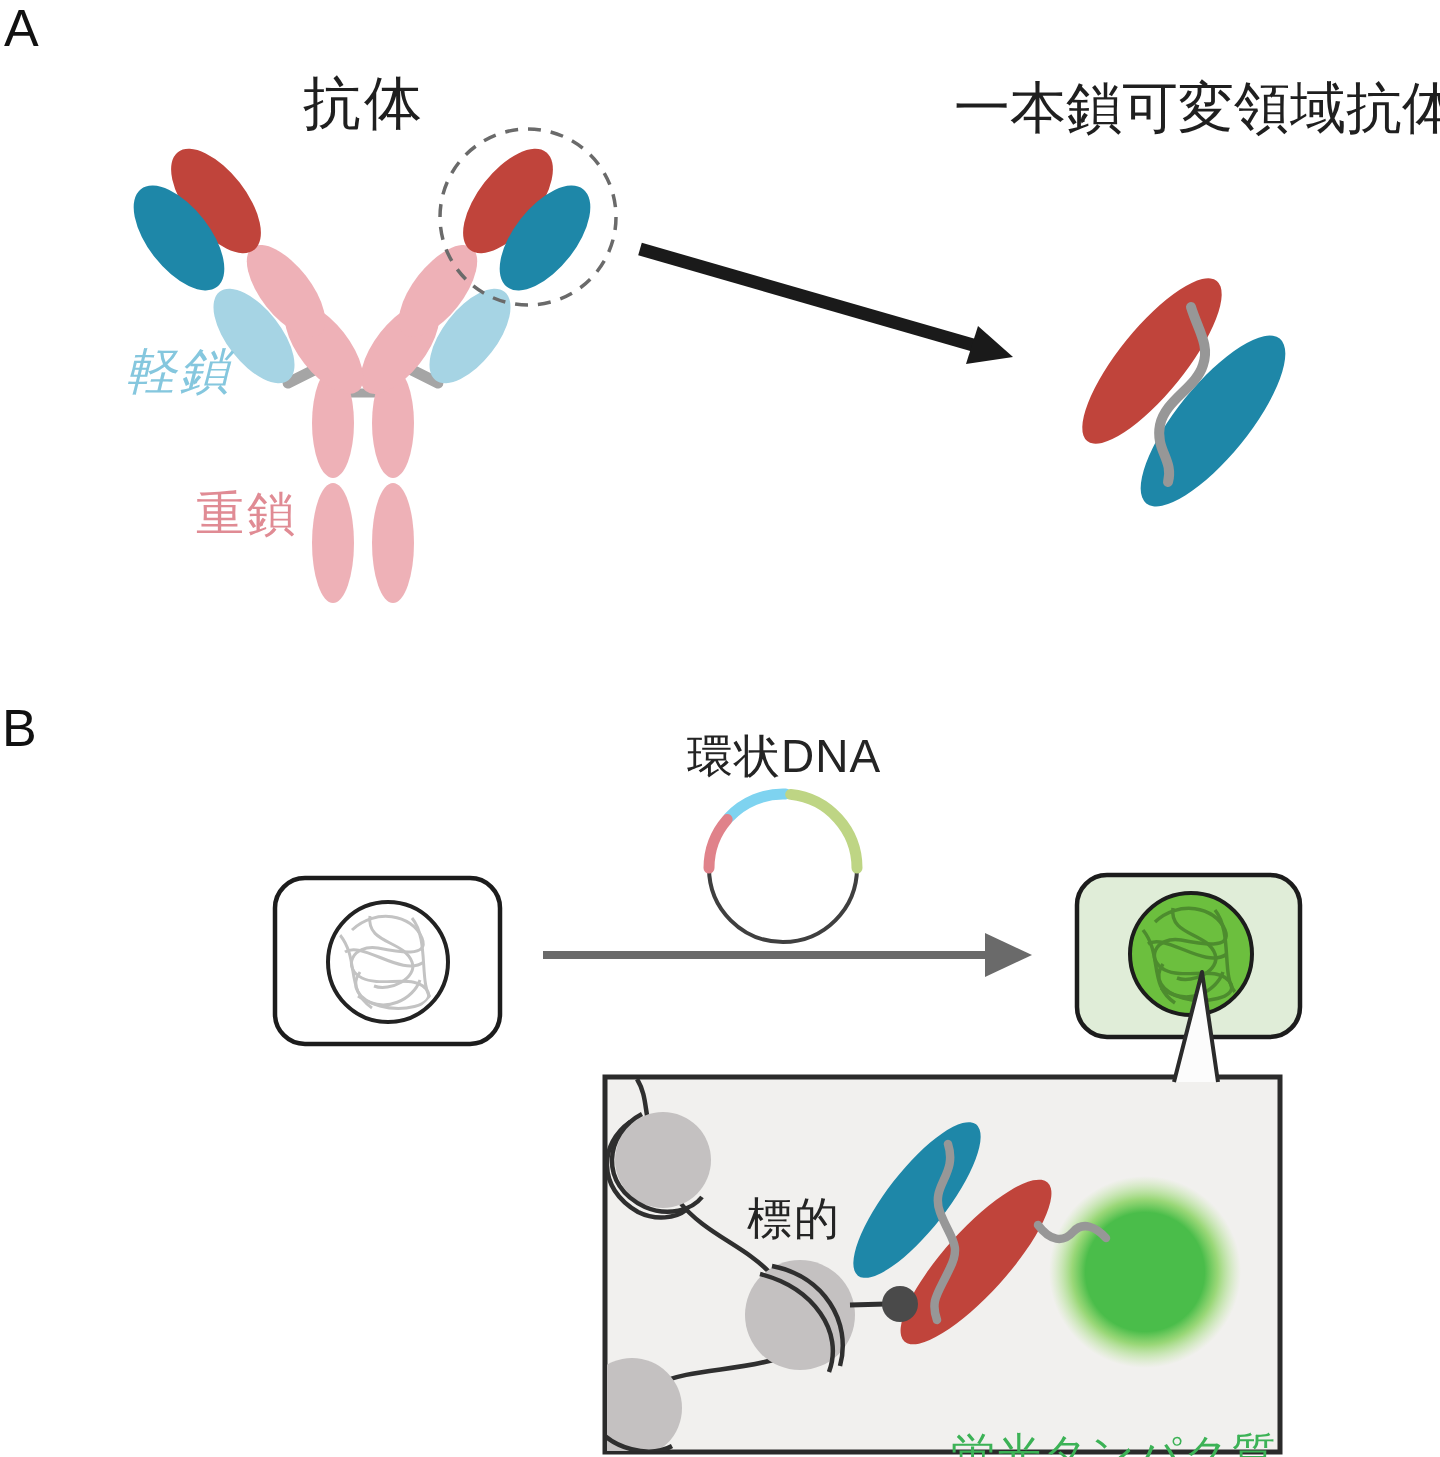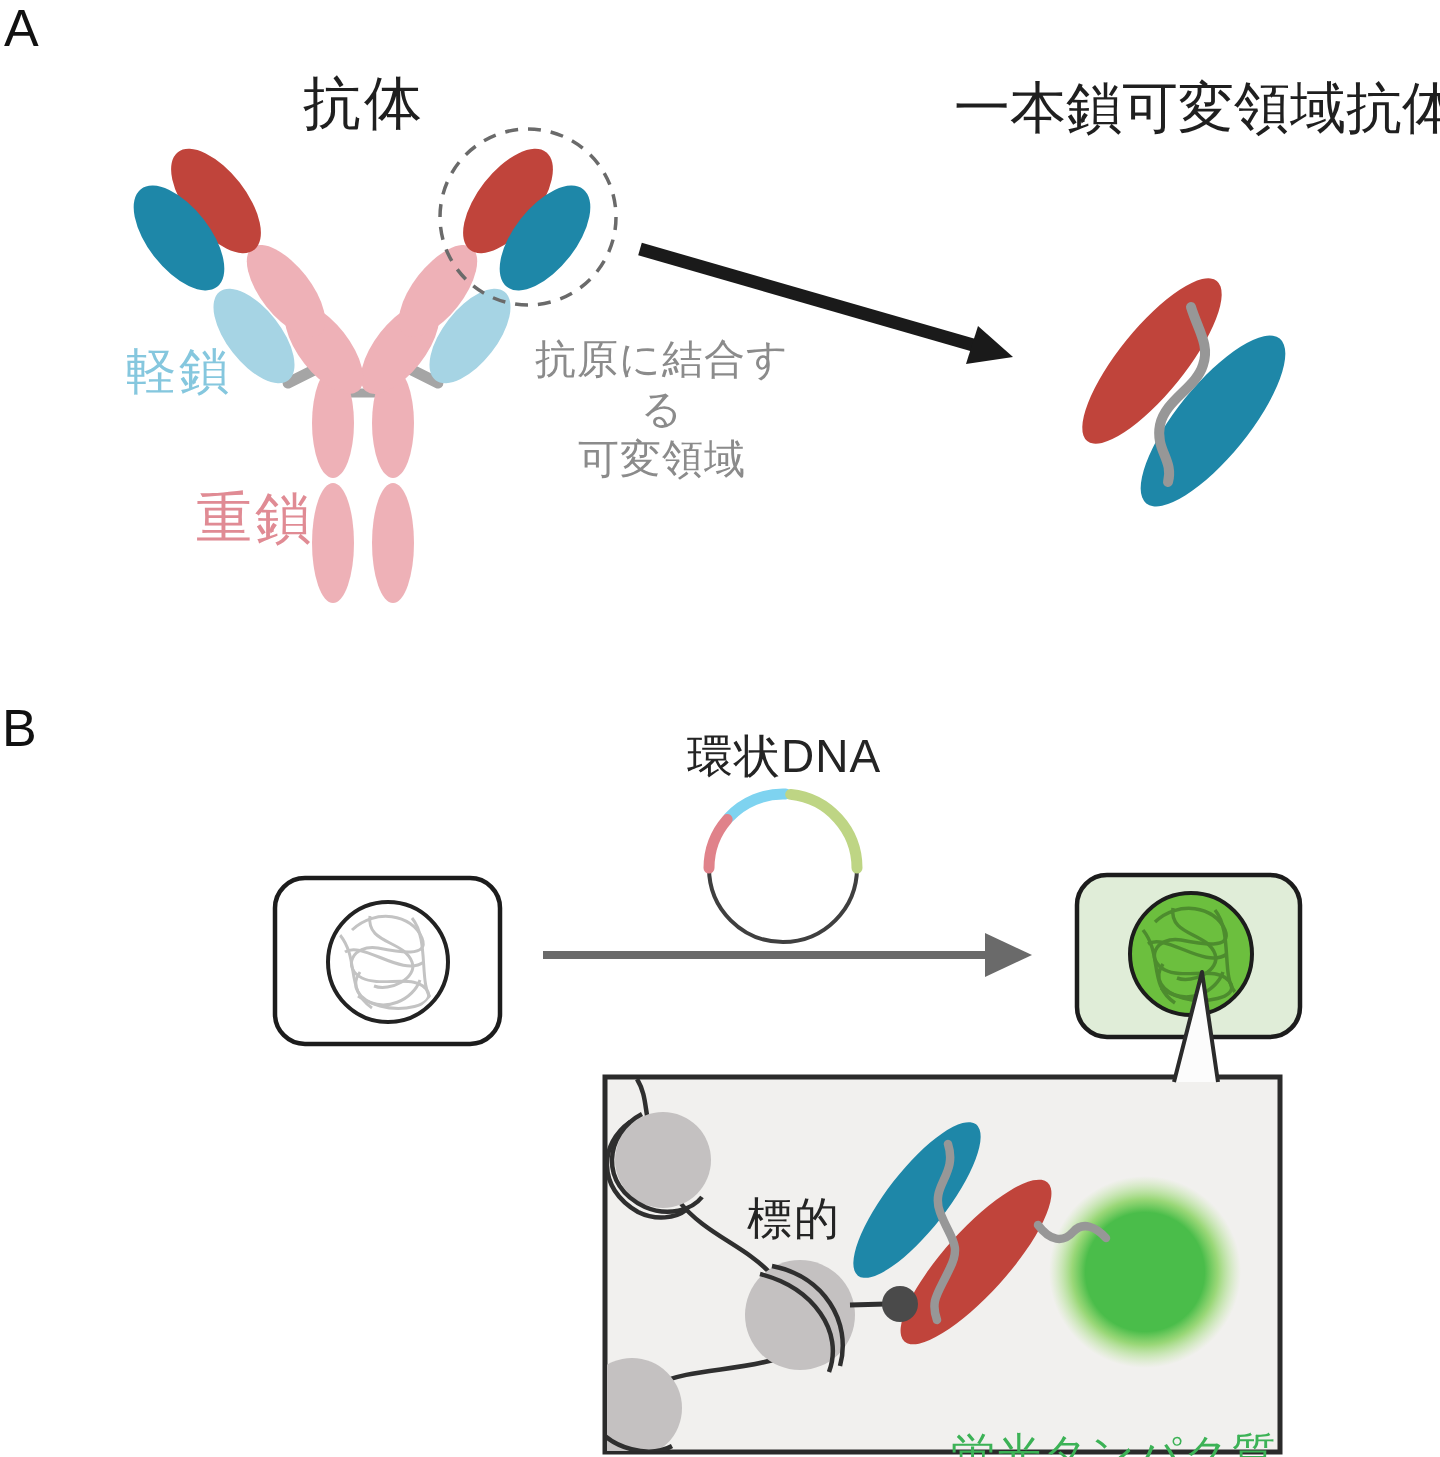--- a/index.html
+++ b/index.html
@@ -187,7 +187,7 @@
 
   <div class="txt scfv-title" style="left:918px;top:80px;">一本鎖可変領域抗体</div>
 
-  <div class="txt light-label" style="left:126px;top:346px;">軽鎖</div>
+  <div class="txt light-label" style="left:126px;top:346px;font-style:italic;">軽鎖</div>
 
   <div class="txt heavy-label" style="left:196px;top:490px;">重鎖</div>
 

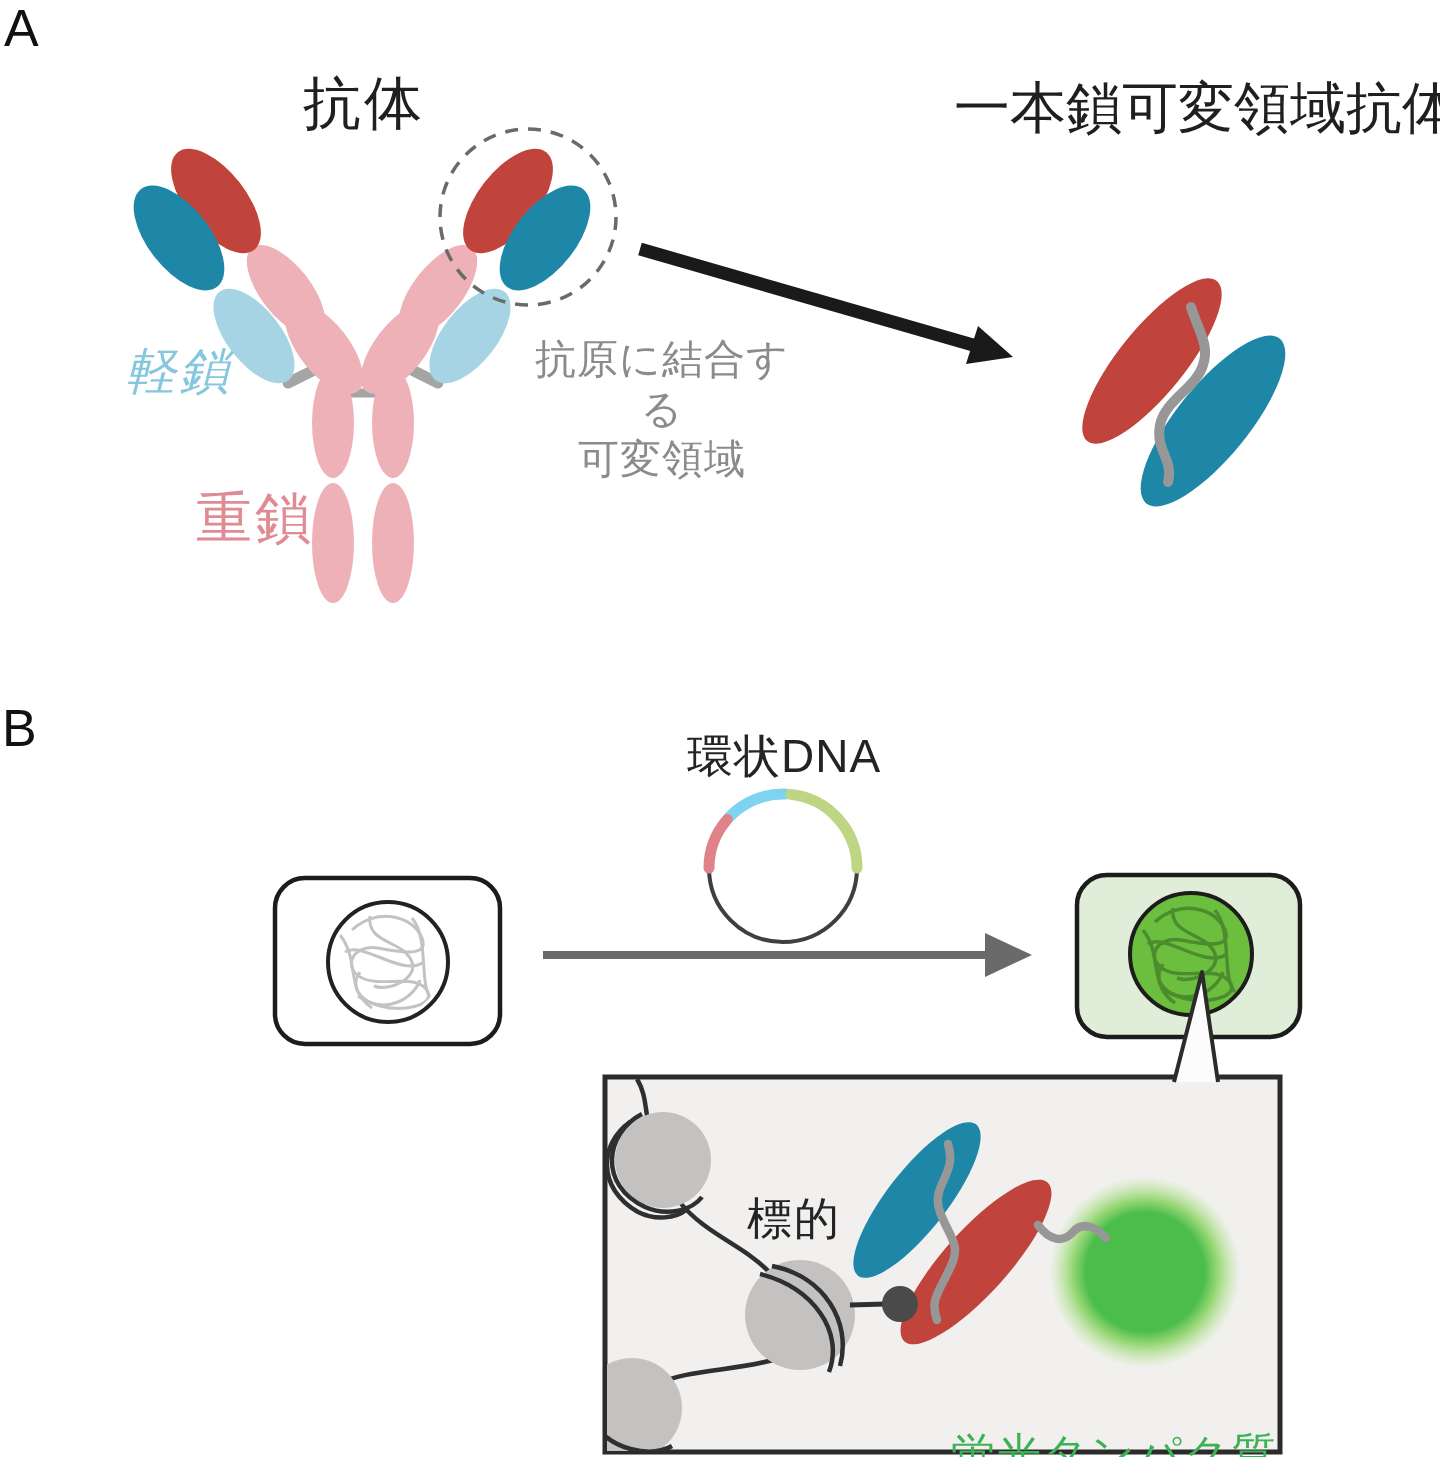--- a/index.html
+++ b/index.html
@@ -191,10 +191,6 @@
 
   <div class="txt heavy-label" style="left:196px;top:490px;">重鎖</div>
 
-  <div class="caption">
-    <div>抗原に結合する</div>
-    <div>可変領域</div>
-  </div>
 
   <div class="txt panel-label" style="left:2px;top:702px;">B</div>
 

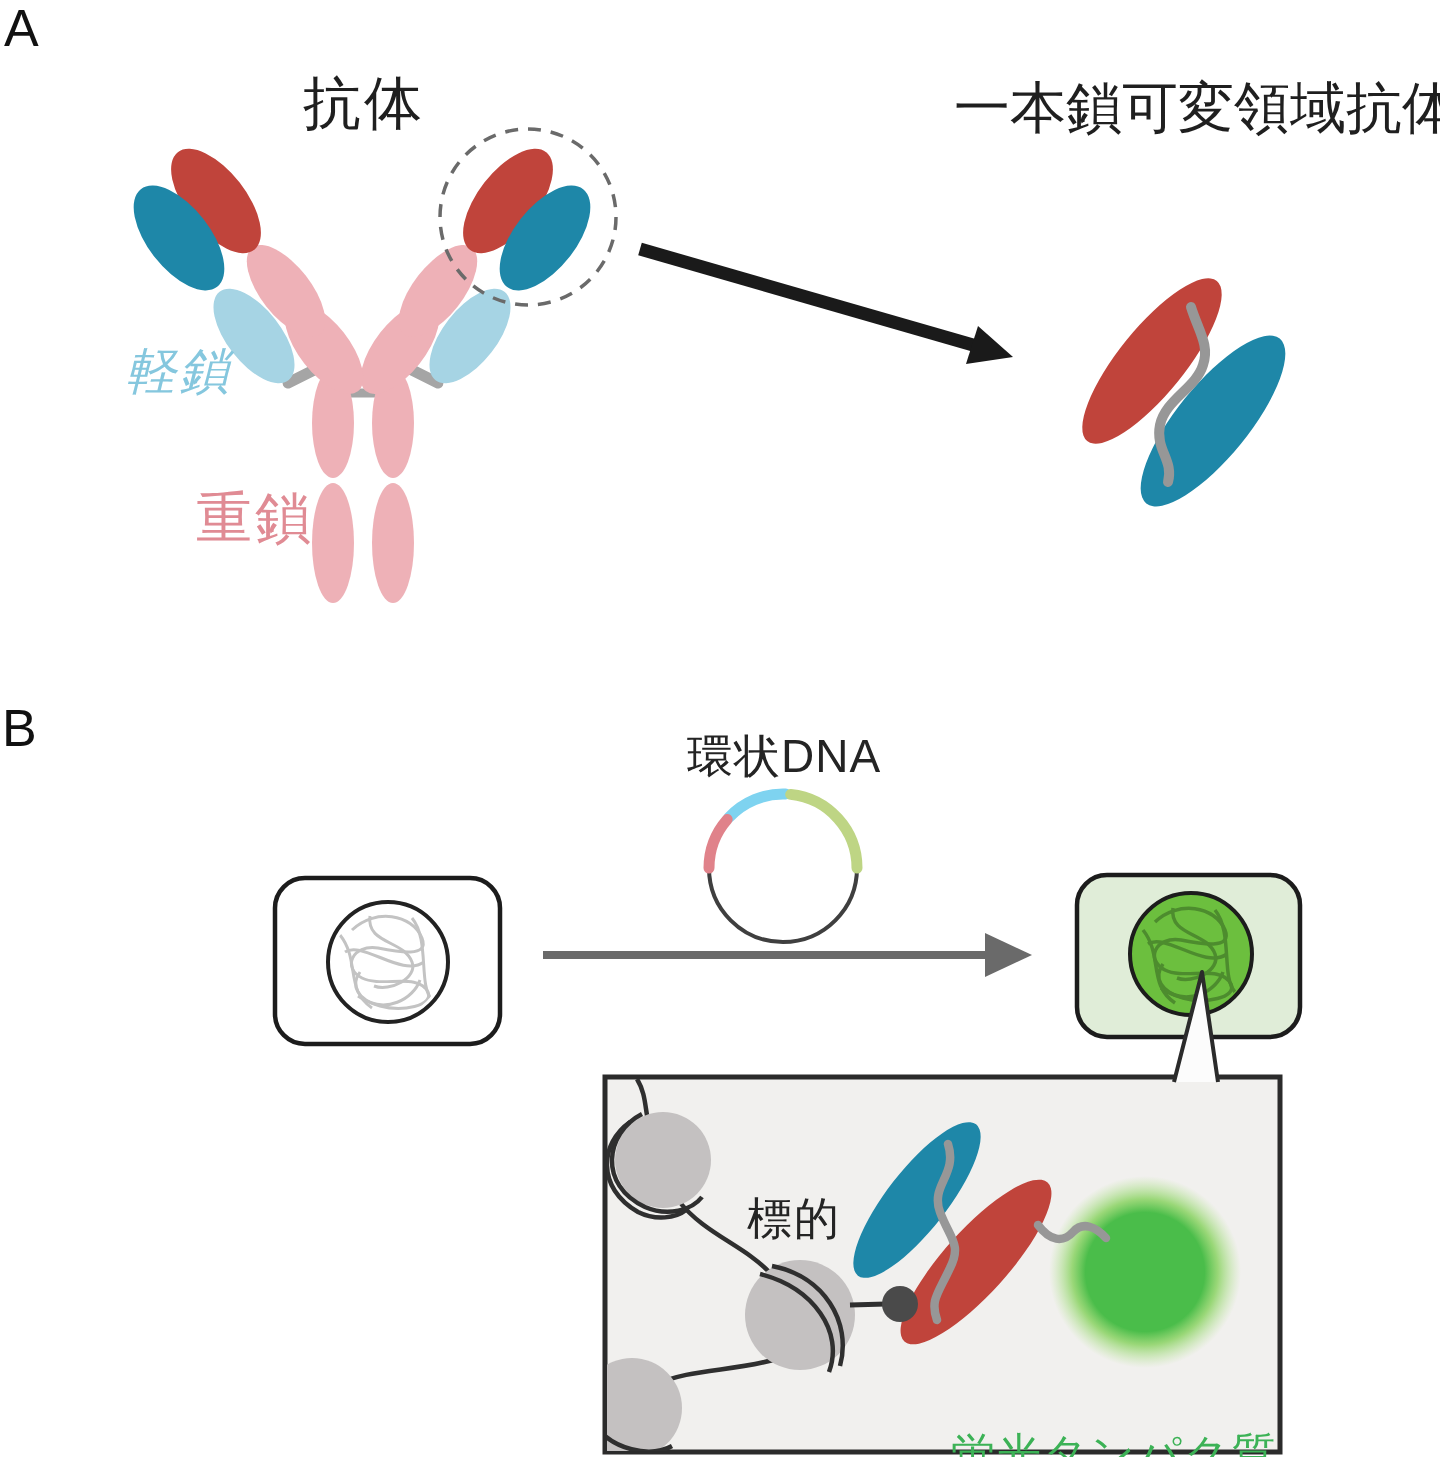--- a/index.html
+++ b/index.html
@@ -13,7 +13,7 @@
   .title{font-size:58px;letter-spacing:3px;color:#1f1f1f;}
   .scfv-title{font-size:56px;letter-spacing:0px;color:#1f1f1f;margin-left:36px;}
   .light-label{font-size:50px;color:#85c7de;letter-spacing:3px;}
-  .heavy-label{font-size:56px;color:#e08b94;letter-spacing:3px;}
+  .heavy-label{font-size:48px;color:#e08b94;letter-spacing:3px;}
   .caption{position:absolute;left:517px;top:334px;width:290px;text-align:center;
            font-size:41px;line-height:50px;color:#8b8b8b;letter-spacing:1px;}
   .plasmid-label{font-size:46px;color:#242424;letter-spacing:1px;}

